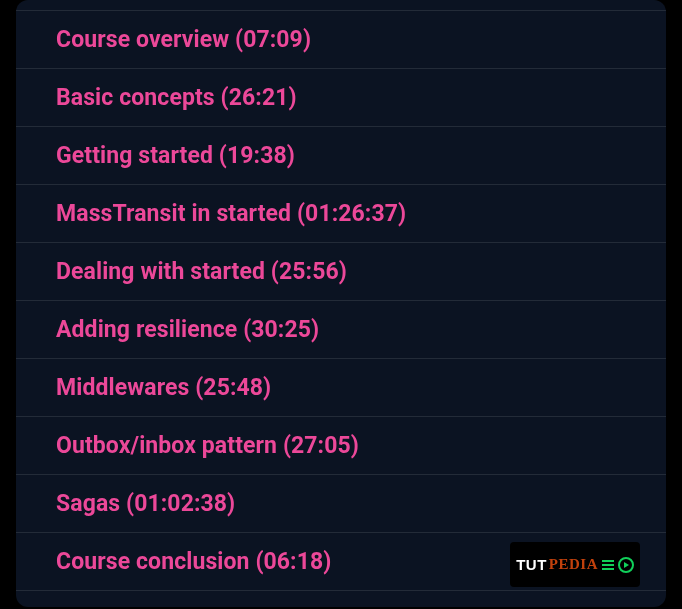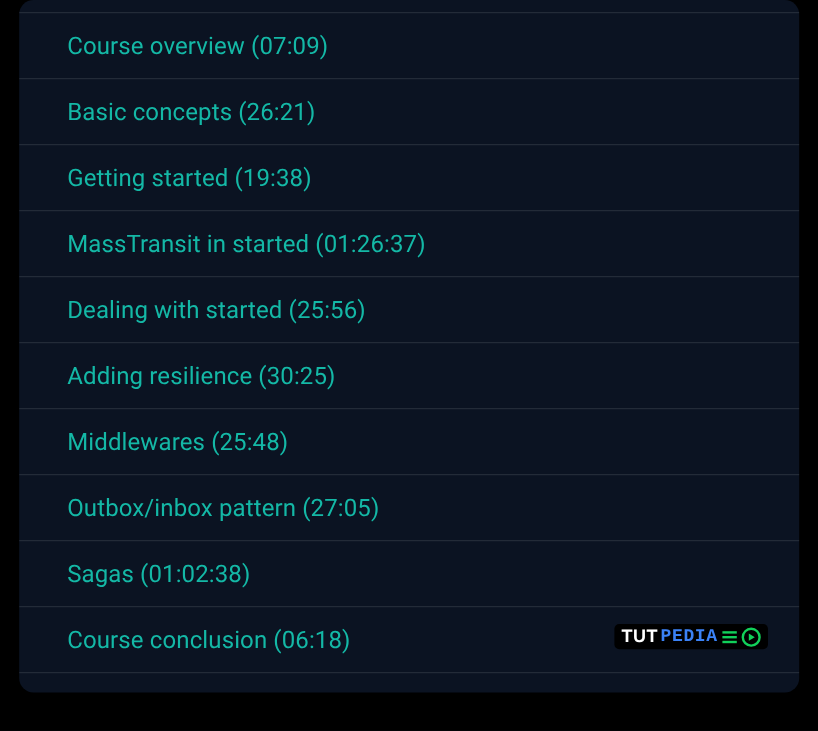--- a/index.html
+++ b/index.html
@@ -27,9 +27,9 @@
   }
   .item:first-child { border-top: 1px solid rgba(255,255,255,0.10); }
   .item-text {
-    color: #14b8a6;
-    font-size: 20px;
-    font-weight: 400;
+    color: #ec4899;
+    font-size: 23px;
+    font-weight: 700;
     letter-spacing: 0.1px;
   }
   .logo {

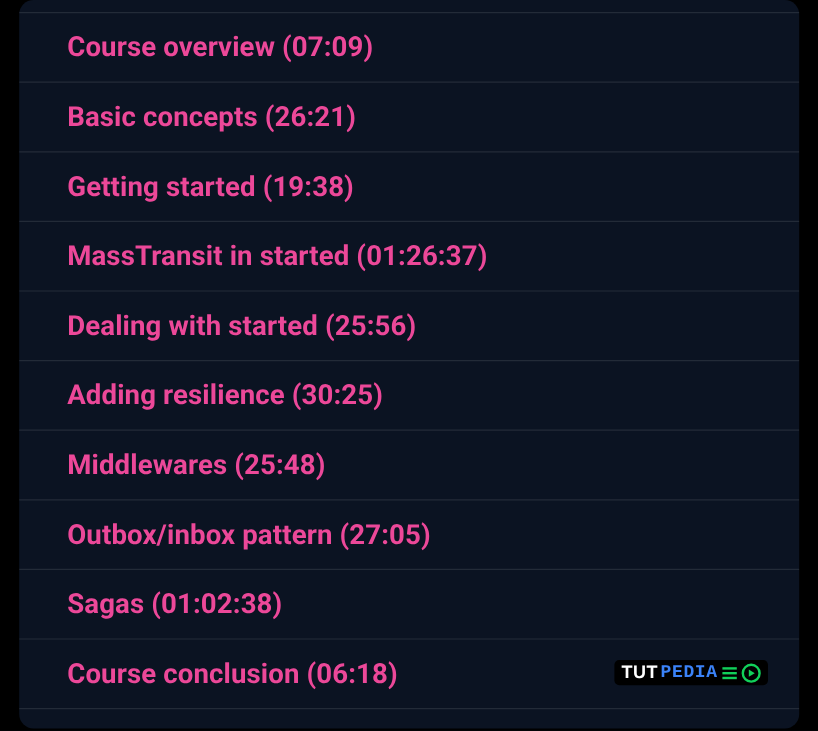--- a/index.html
+++ b/index.html
@@ -35,12 +35,12 @@
   .logo {
     position: absolute;
     right: 26px;
-    bottom: 36px;
+    bottom: 20px;
     display: flex;
     align-items: center;
     background: #000;
     border-radius: 4px;
-    padding: 2px 6px;
+    padding: 14px 6px;
     gap: 2px;
   }
   .logo-tut {

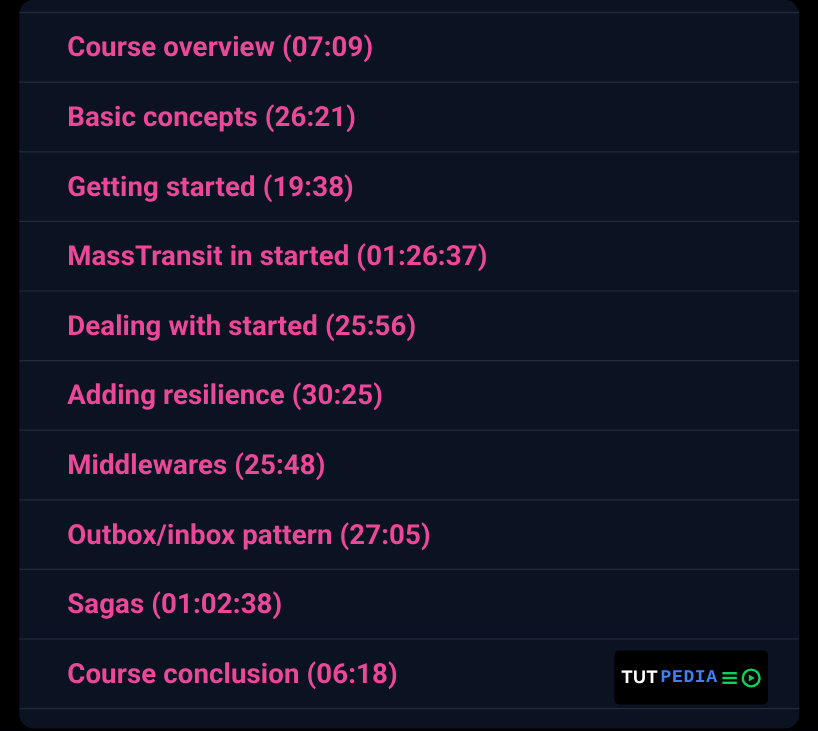--- a/index.html
+++ b/index.html
@@ -51,11 +51,11 @@
     font-family: Arial, sans-serif;
   }
   .logo-pedia {
-    color: #3b82f6;
+    color: #c2410c;
     font-weight: 800;
     font-size: 15px;
     letter-spacing: 0.5px;
-    font-family: Liberation Mono, monospace;
+    font-family: Liberation Serif, serif;
   }
   .logo-lines {
     display: inline-block;

